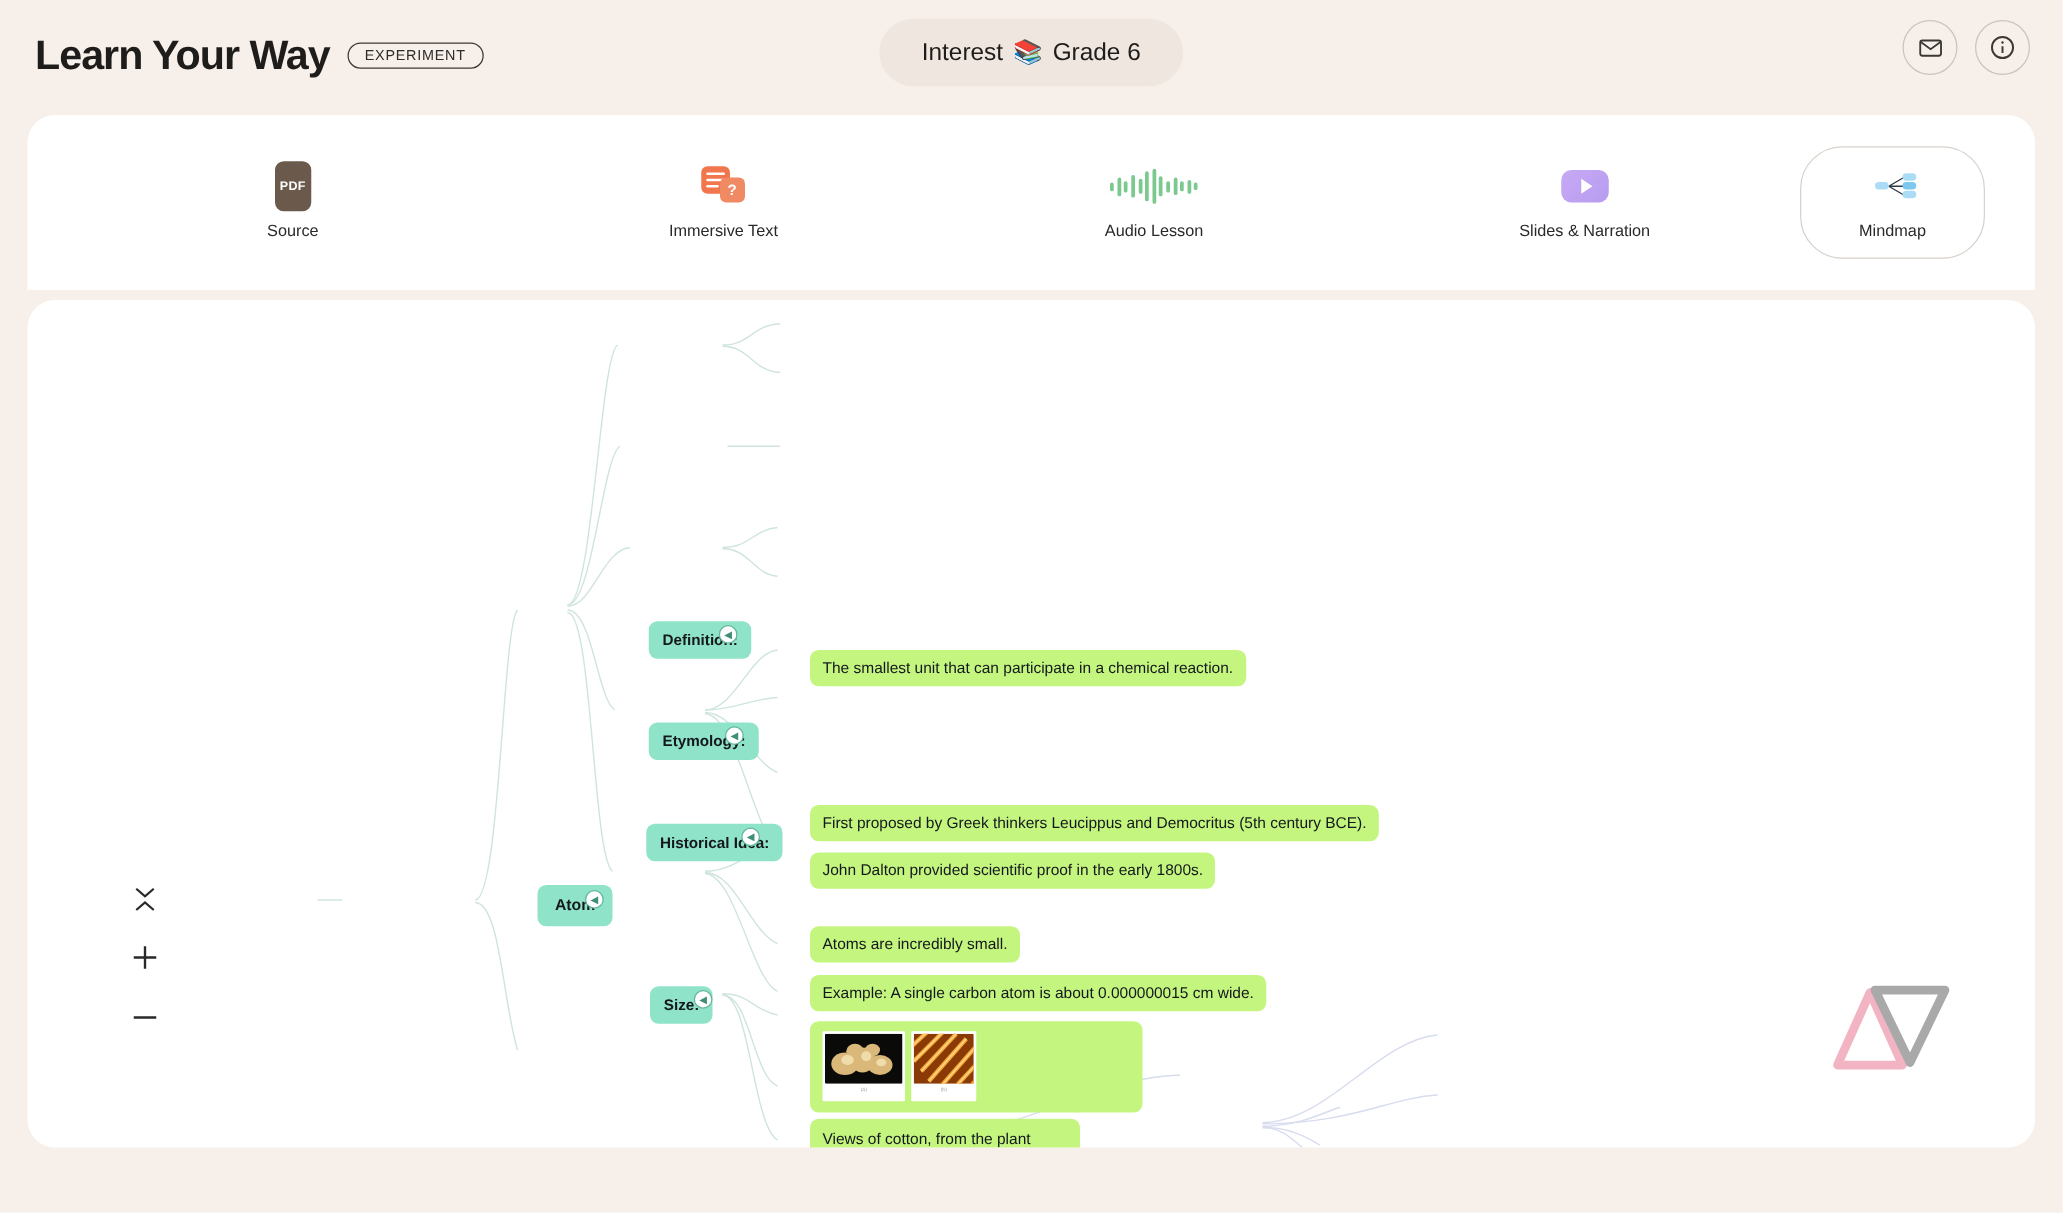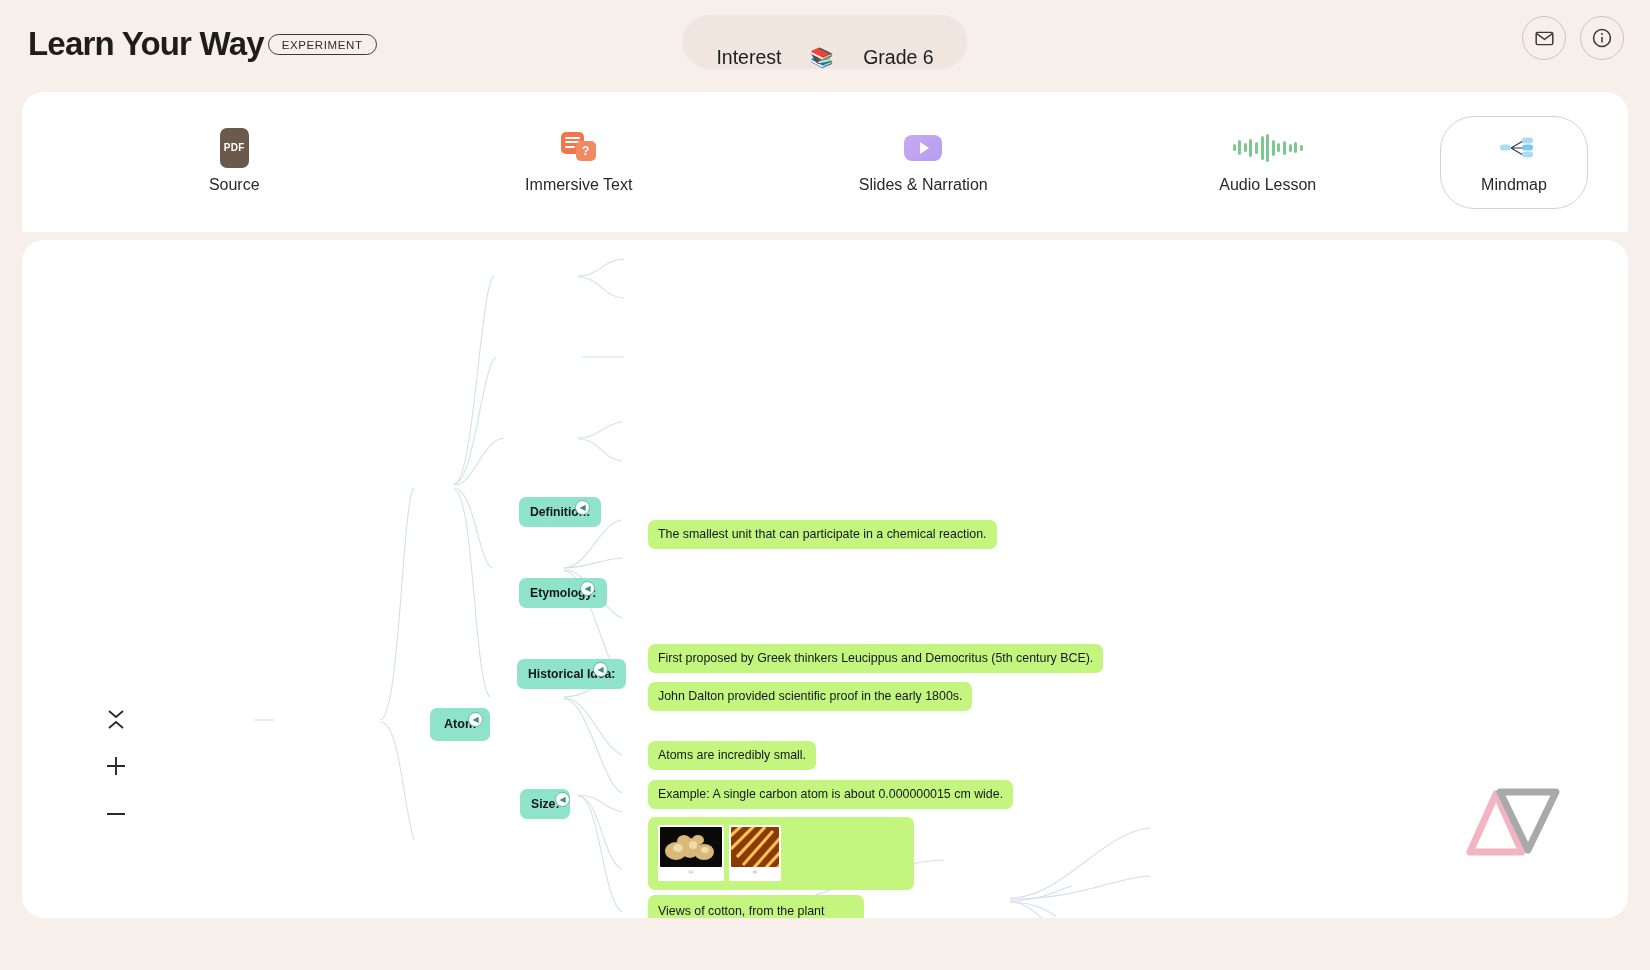--- a/index.html
+++ b/index.html
@@ -19,7 +19,7 @@
     padding: 0 28px;
   }
   .brand {
-    display: flex; align-items: center; gap: 4px;
+    display: flex; align-items: center; gap: 14px;
   }
   .brand-title {
     font-size: 33px;

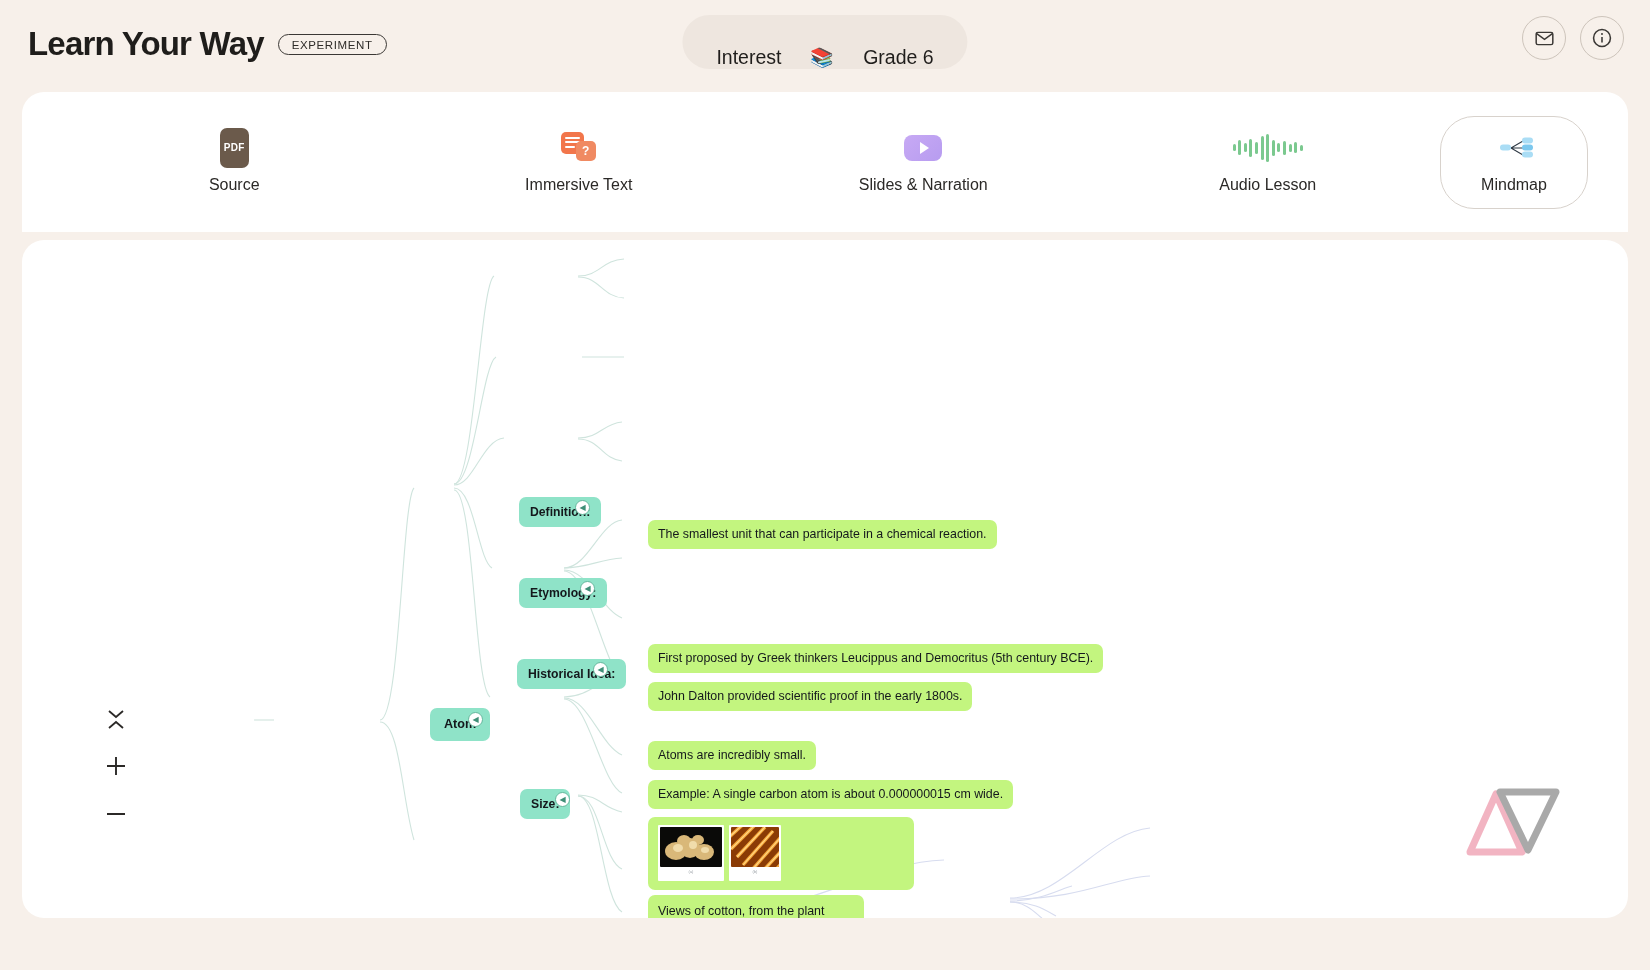--- a/index.html
+++ b/index.html
@@ -42,7 +42,7 @@
     background: #eee6df;
     border-radius: 34px;
     height: 54px;
-    display: flex; align-items: flex-end; gap: 29px;
+    display: flex; align-items: center; gap: 8px;
     padding: 0 34px;
   }
   .context-pill .ctx-text {

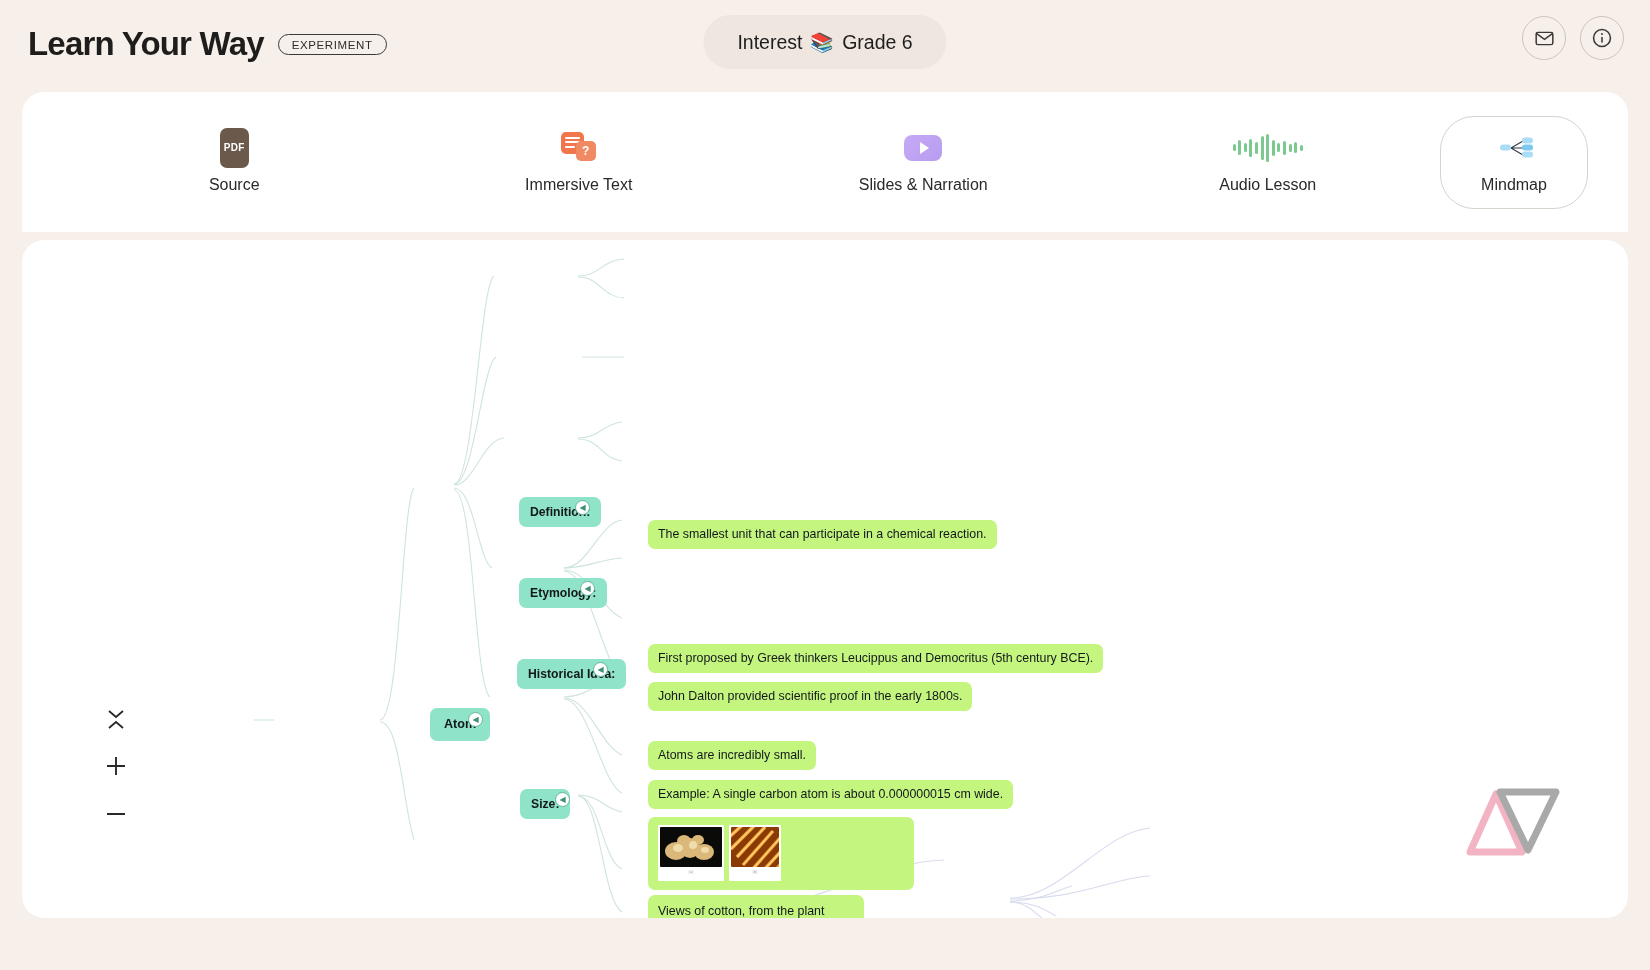--- a/index.html
+++ b/index.html
@@ -88,7 +88,7 @@
     max-width: 148px;
   }
   .tab-label {
-    font-size: 16px;
+    font-size: 13px;
     color: #2b2927;
   }
   .tab-icon { height: 34px; display: flex; align-items: center; justify-content: center; }

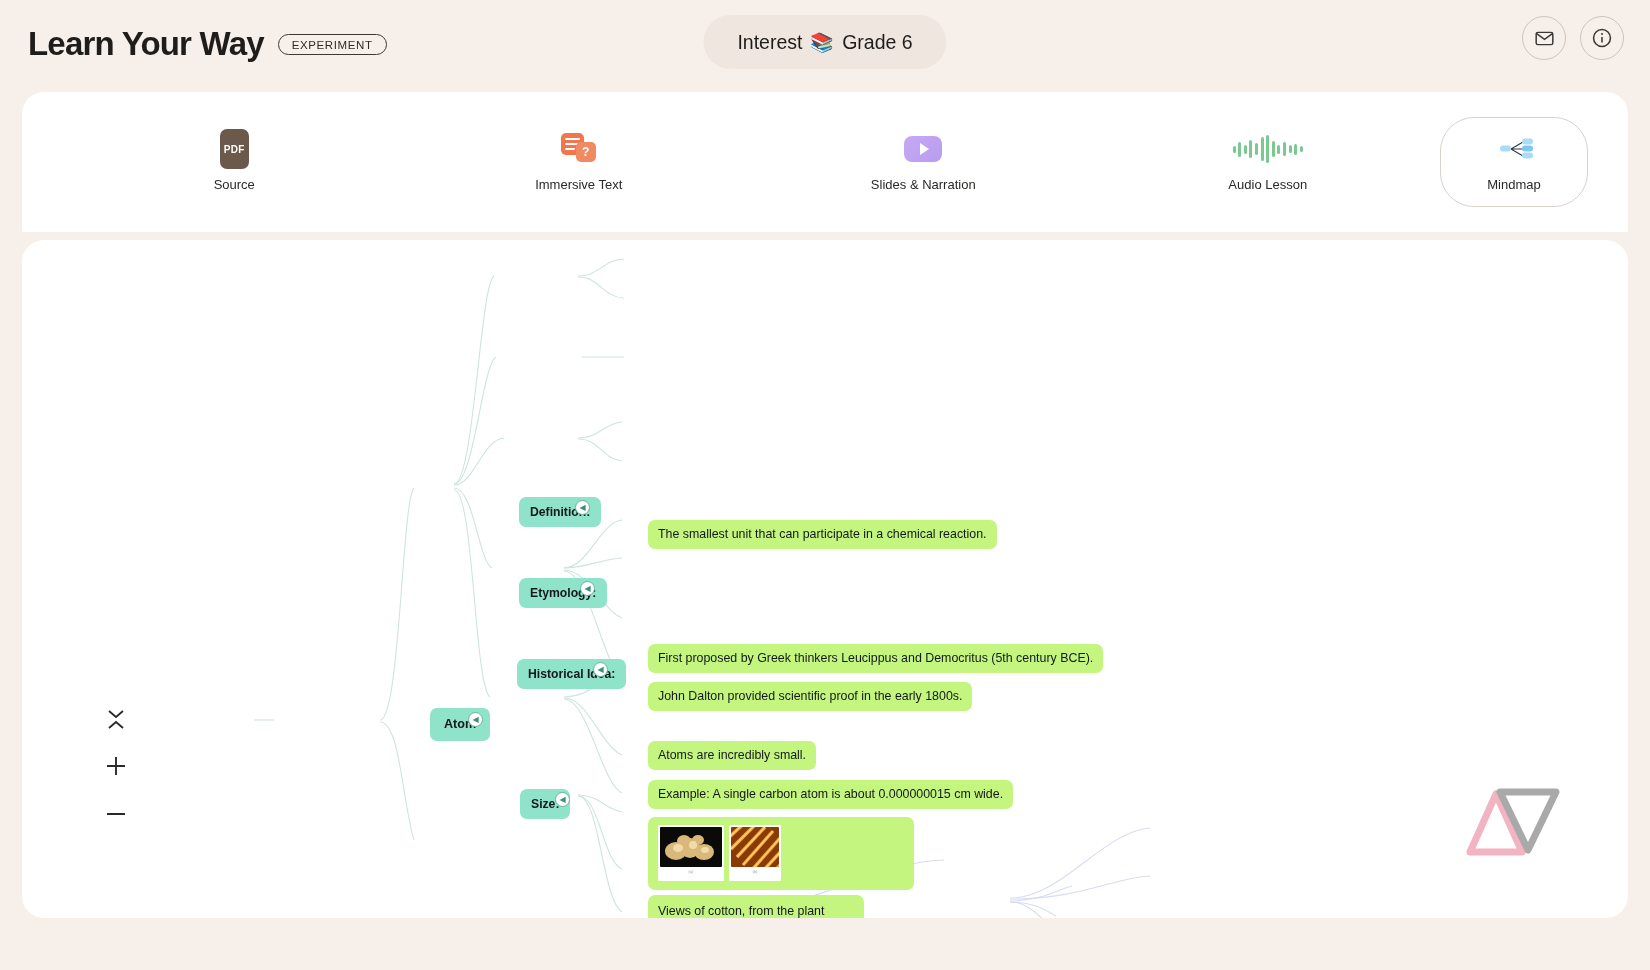--- a/index.html
+++ b/index.html
@@ -274,15 +274,6 @@
       </span>
     </span>
     <span class="tab-label">Immersive Text</span>
-  </div>
-
-  <div class="tab">
-    <span class="tab-icon">
-      <span class="icon-slides">
-          <span class="play"></span>
-        </span>
-    </span>
-    <span class="tab-label">Slides &amp; Narration</span>
   </div>
 
   <div class="tab">
@@ -304,6 +295,15 @@
       </span>
     </span>
     <span class="tab-label">Audio Lesson</span>
+  </div>
+
+  <div class="tab">
+    <span class="tab-icon">
+      <span class="icon-slides">
+          <span class="play"></span>
+        </span>
+    </span>
+    <span class="tab-label">Slides &amp; Narration</span>
   </div>
 
   <div class="tab selected">

